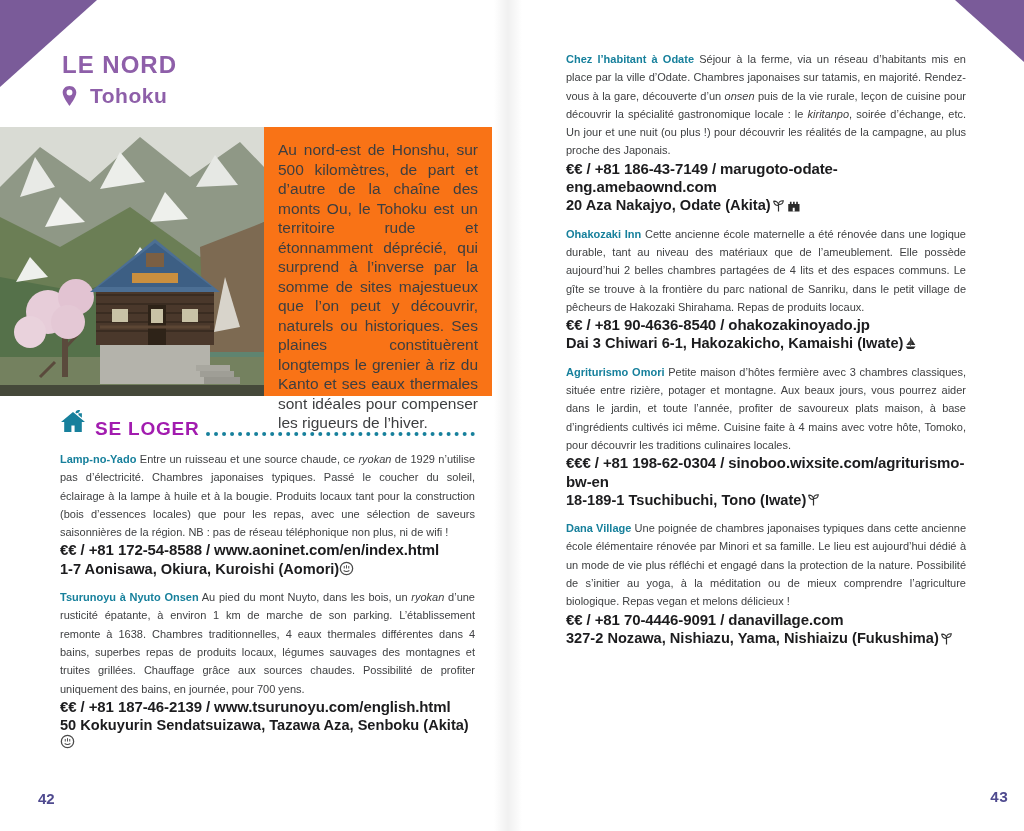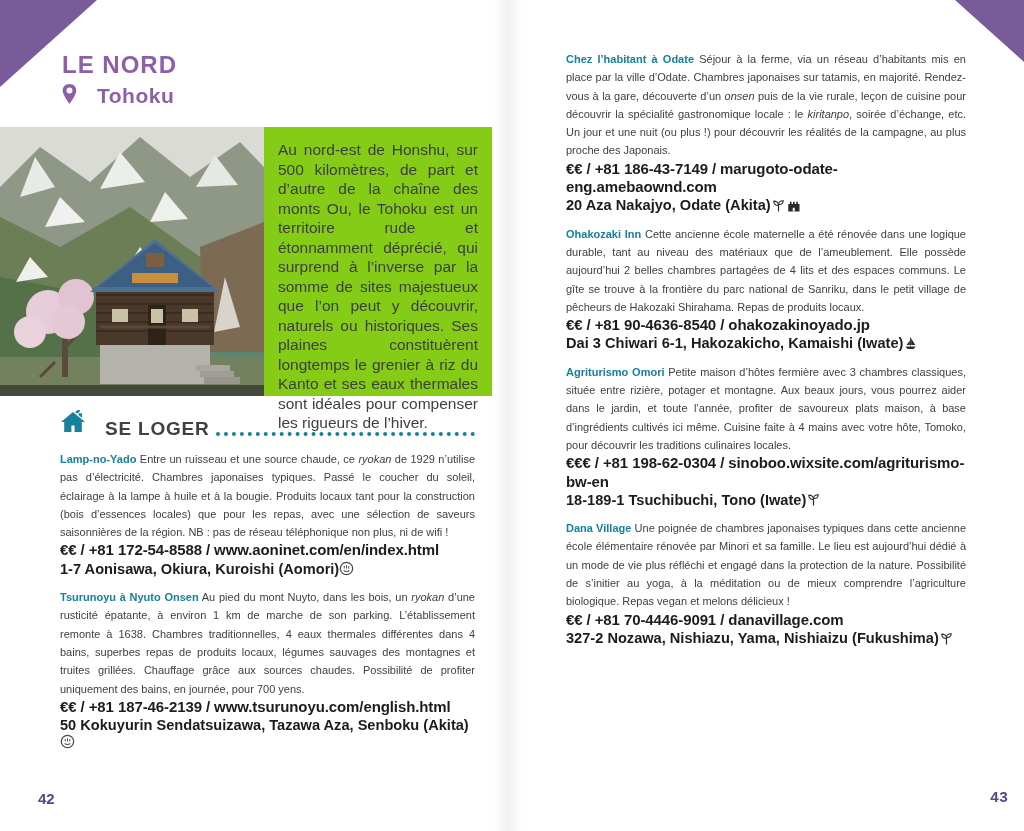--- a/index.html
+++ b/index.html
@@ -16,7 +16,7 @@
   
   .hdr{position:absolute;left:62px;top:52px;}
   .title{font-size:24px;font-weight:800;letter-spacing:1px;color:#8e5fa9;line-height:1.1;}
-  .locrow{display:flex;gap:20px;margin-top:6px;}
+  .locrow{display:flex;align-items:center;gap:13px;margin-top:6px;}
   .locrow svg{display:block;}
   .loc{font-size:21px;font-weight:800;color:#8e5fa9;letter-spacing:0.5px;}
   

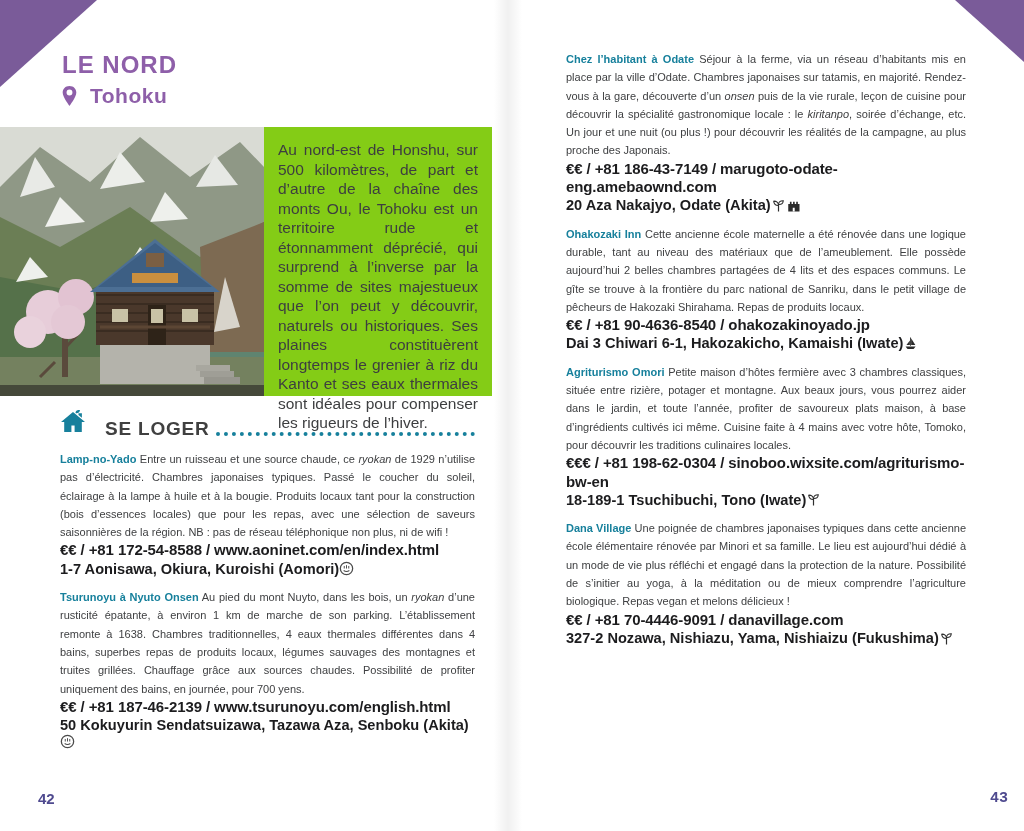--- a/index.html
+++ b/index.html
@@ -22,7 +22,7 @@
   
   .media{position:absolute;left:0;top:127px;width:492px;height:269px;display:flex;}
   .photo{width:264px;height:269px;flex:0 0 auto;}
-  .intro-box{flex:1;background:#84cc16;padding:13px 14px 10px 14px;box-sizing:border-box;}
+  .intro-box{flex:1;background:#f97316;padding:13px 14px 10px 14px;box-sizing:border-box;}
   .intro-box p{margin:0;font-size:15.5px;line-height:19.5px;text-align:justify;color:#3d3e40;}
   
   .colL{position:absolute;left:60px;top:410px;width:415px;}

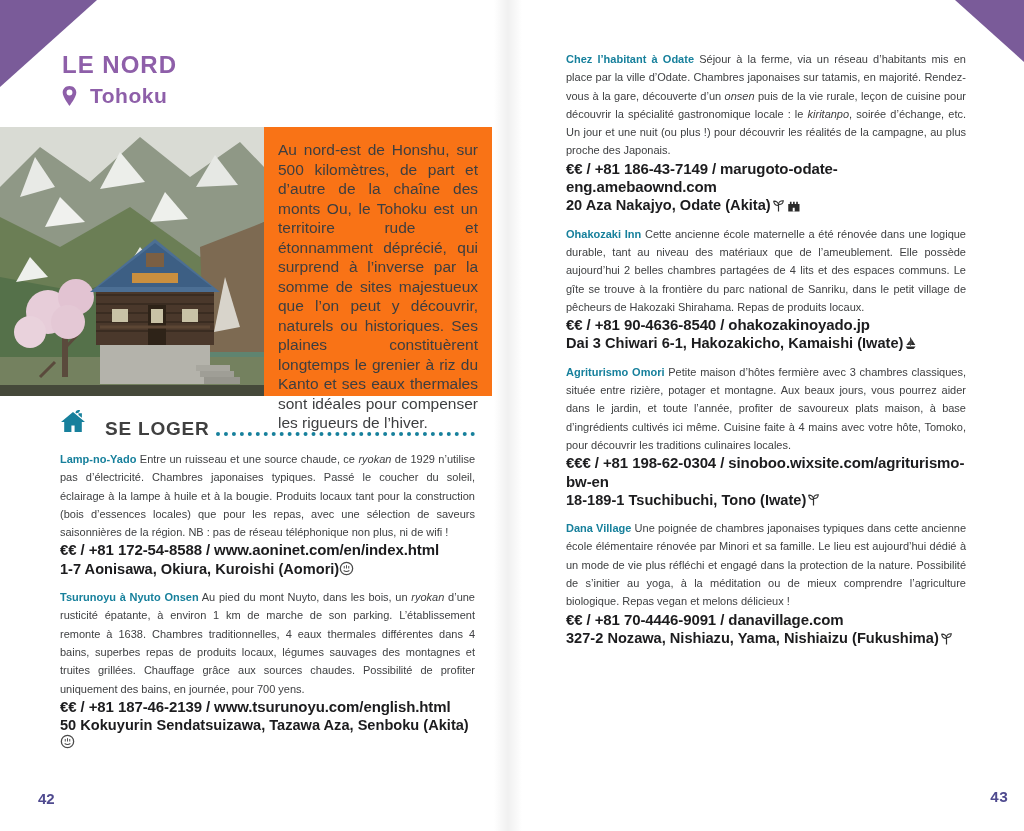--- a/index.html
+++ b/index.html
@@ -29,7 +29,7 @@
   .colR{position:absolute;left:566px;top:50px;width:400px;}
   
   .sechdr{display:flex;align-items:flex-end;margin:0 0 12px 0;}
-  .sechdr .lbl{font-size:19px;font-weight:800;color:#404040;letter-spacing:0.8px;margin-left:19px;line-height:1;}
+  .sechdr .lbl{font-size:19px;font-weight:800;color:#a21caf;letter-spacing:0.8px;margin-left:9px;line-height:1;}
   .sechdr .leader{flex:1;border-bottom:4px dotted #17809c;margin:0 0 2px 6px;}
   
   .listing{margin:0 0 10px 0;}

